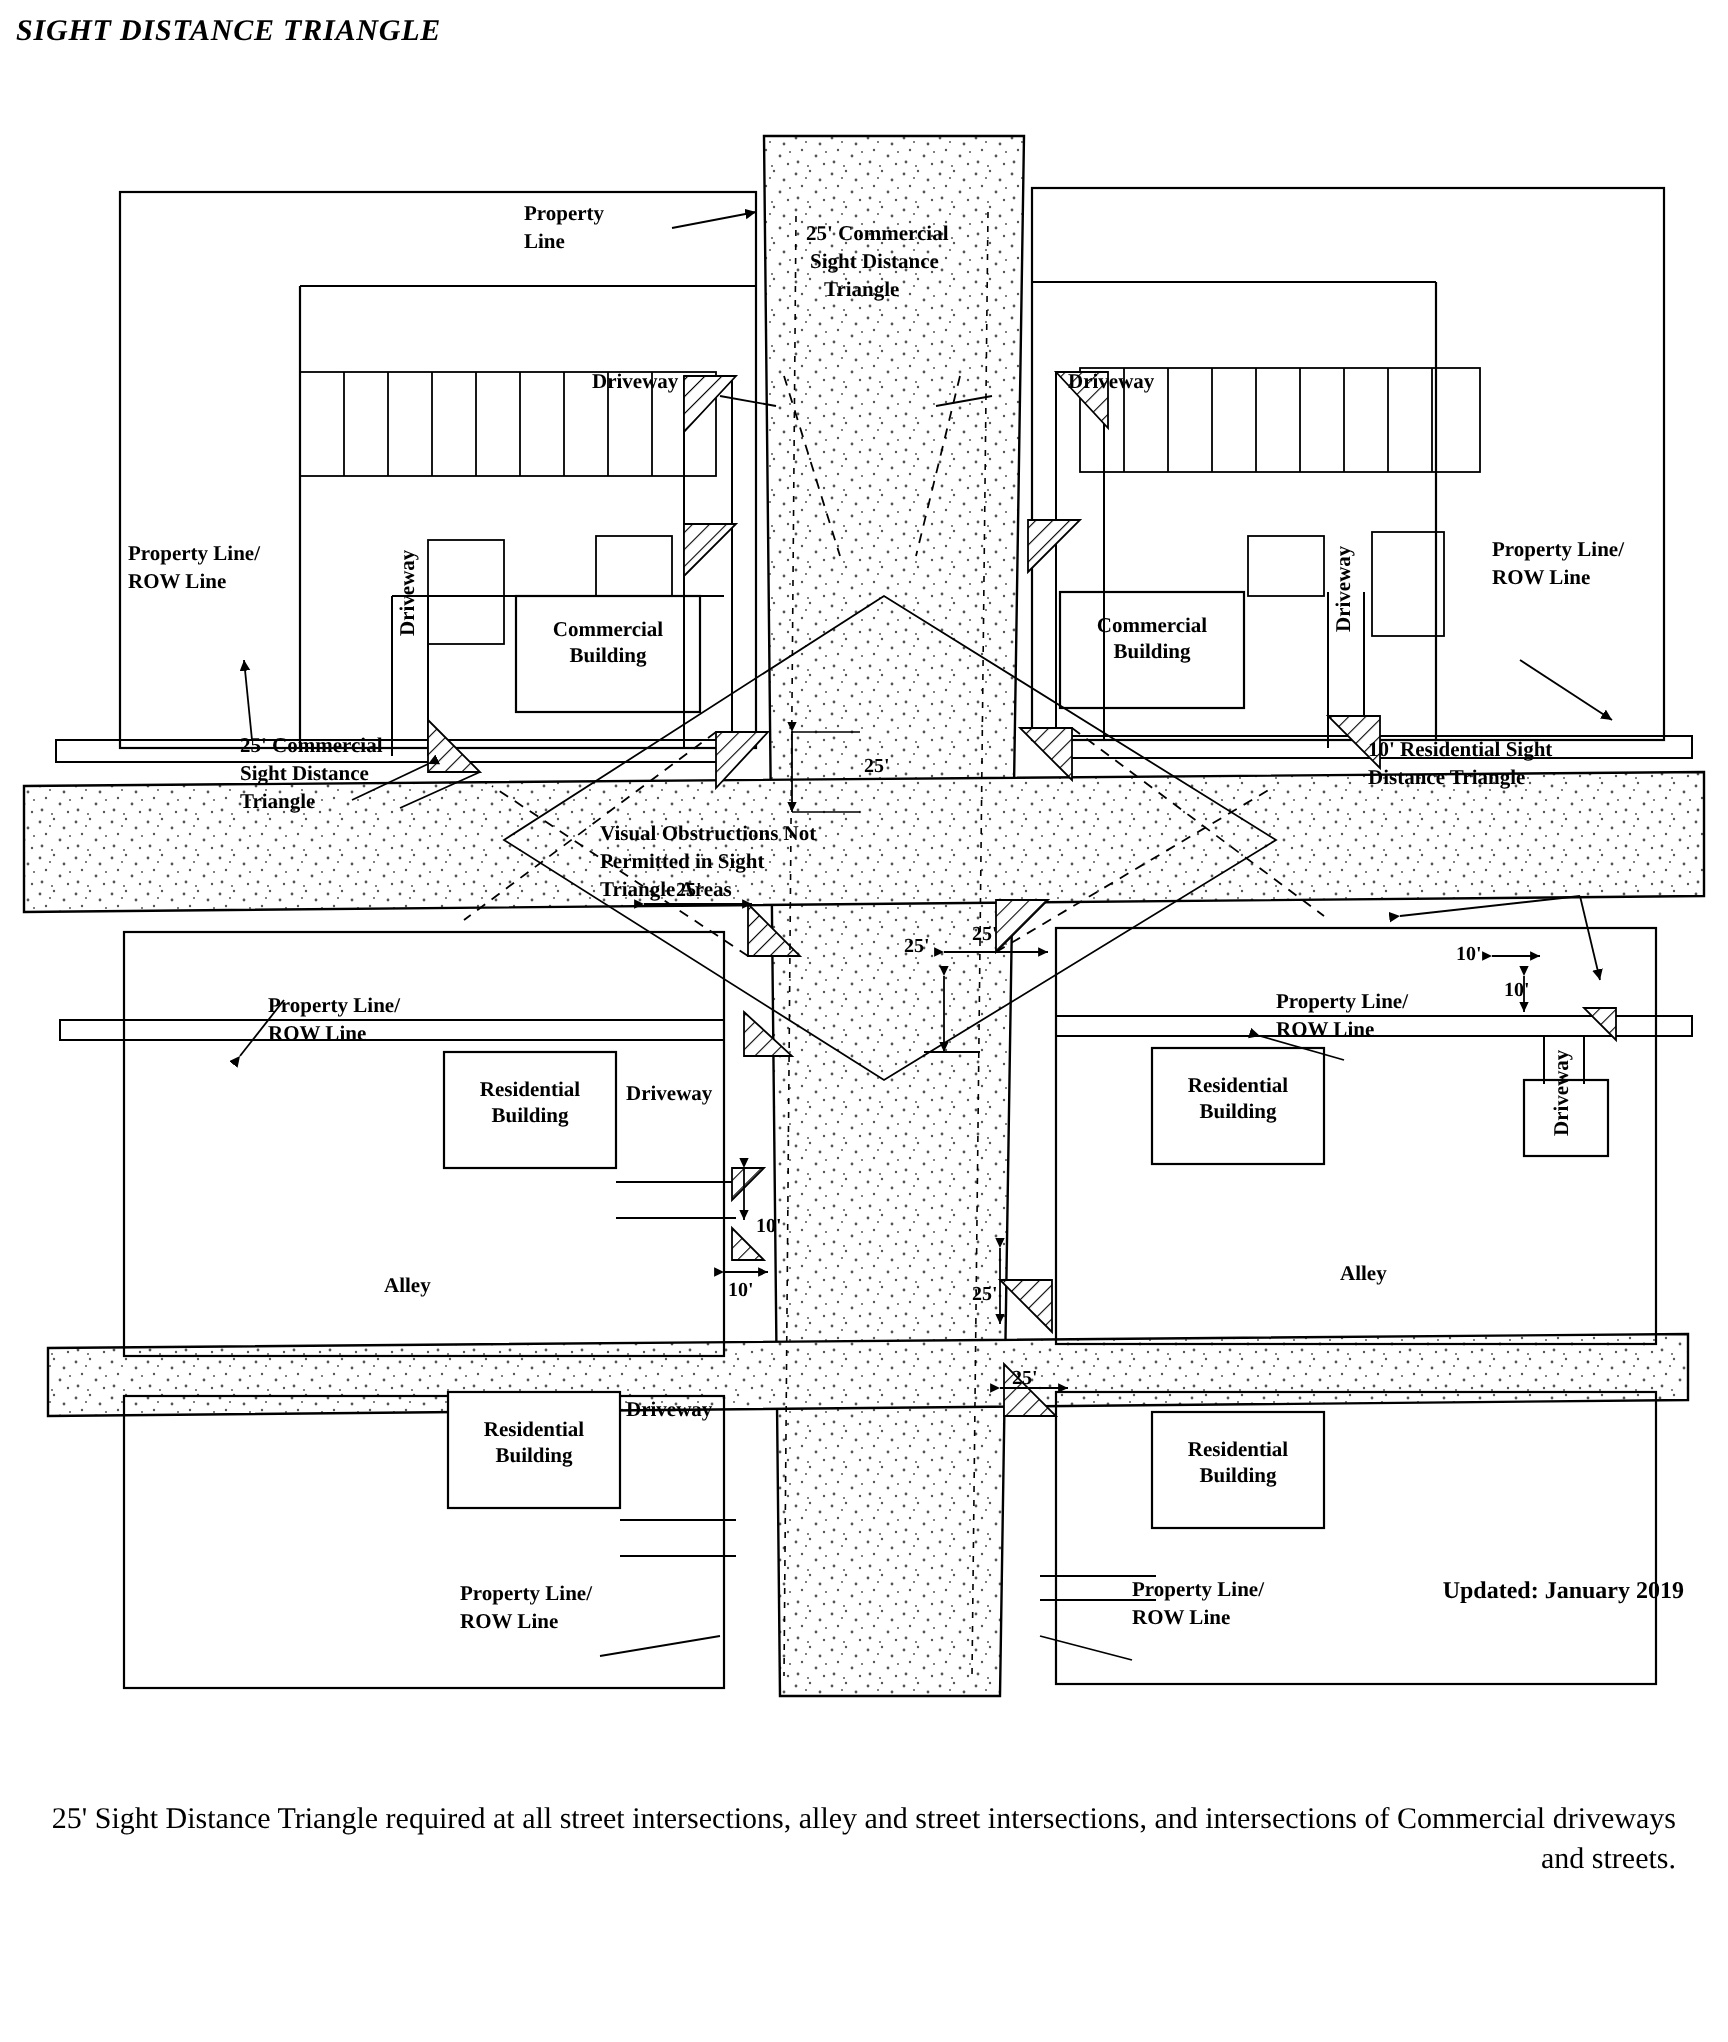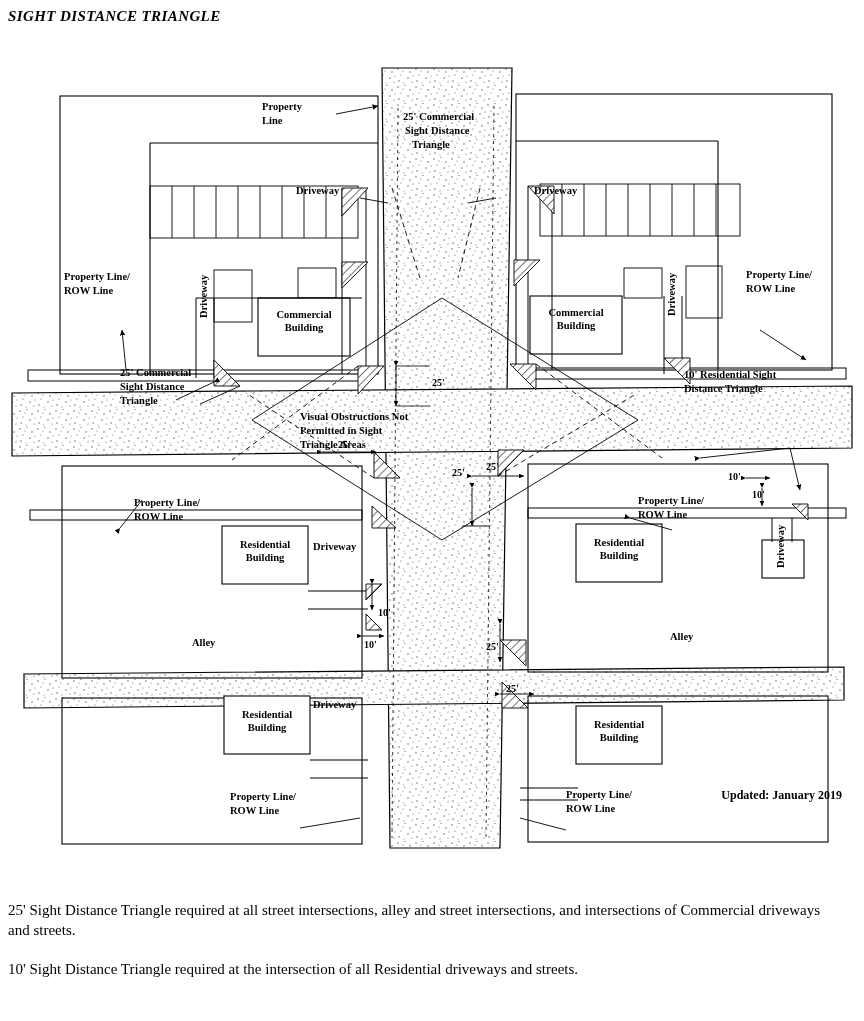--- a/index.html
+++ b/index.html
@@ -44,6 +44,7 @@
   }
   .footer-notes p {
     margin: 0 0 18px 0;
+    text-align: right;
   }
   .updated {
     position: absolute;

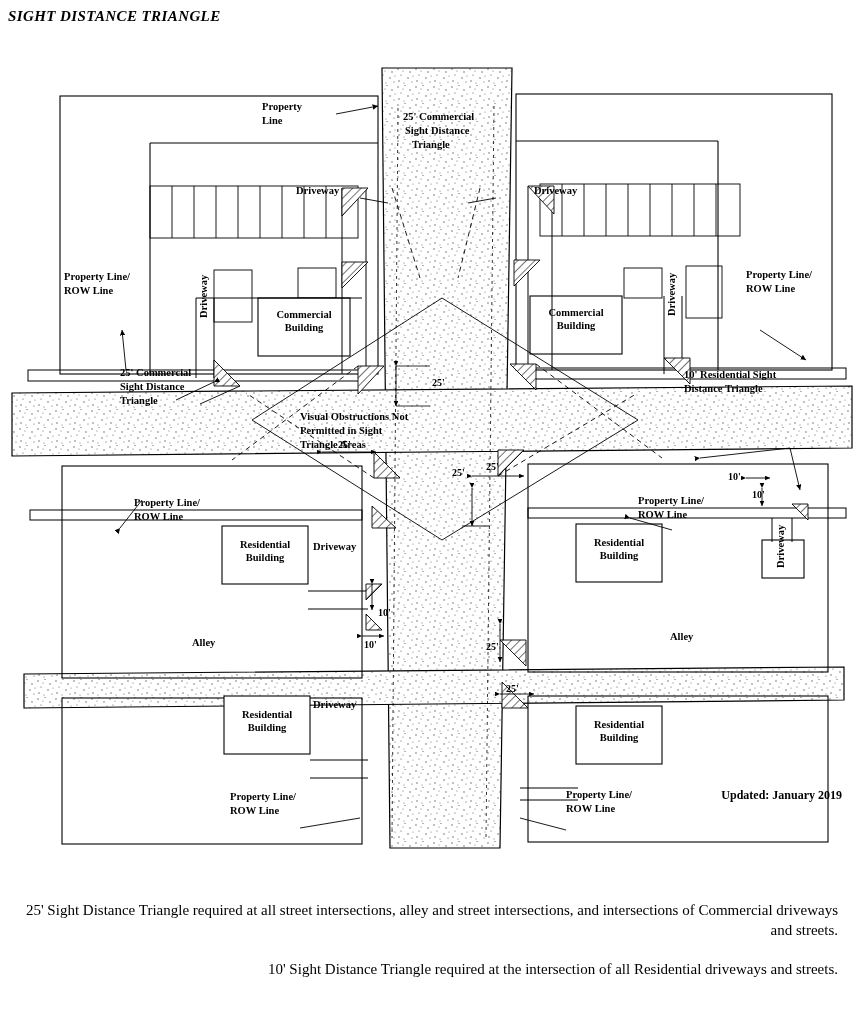--- a/index.html
+++ b/index.html
@@ -390,7 +390,6 @@
 
 <div class="footer-notes">
   <p>25' Sight Distance Triangle required at all street intersections, alley and street intersections, and intersections of Commercial driveways and streets.</p>
-  <p>10' Sight Distance Triangle required at the intersection of all Residential driveways and streets.</p>
 </div>
 
 </body></html>

